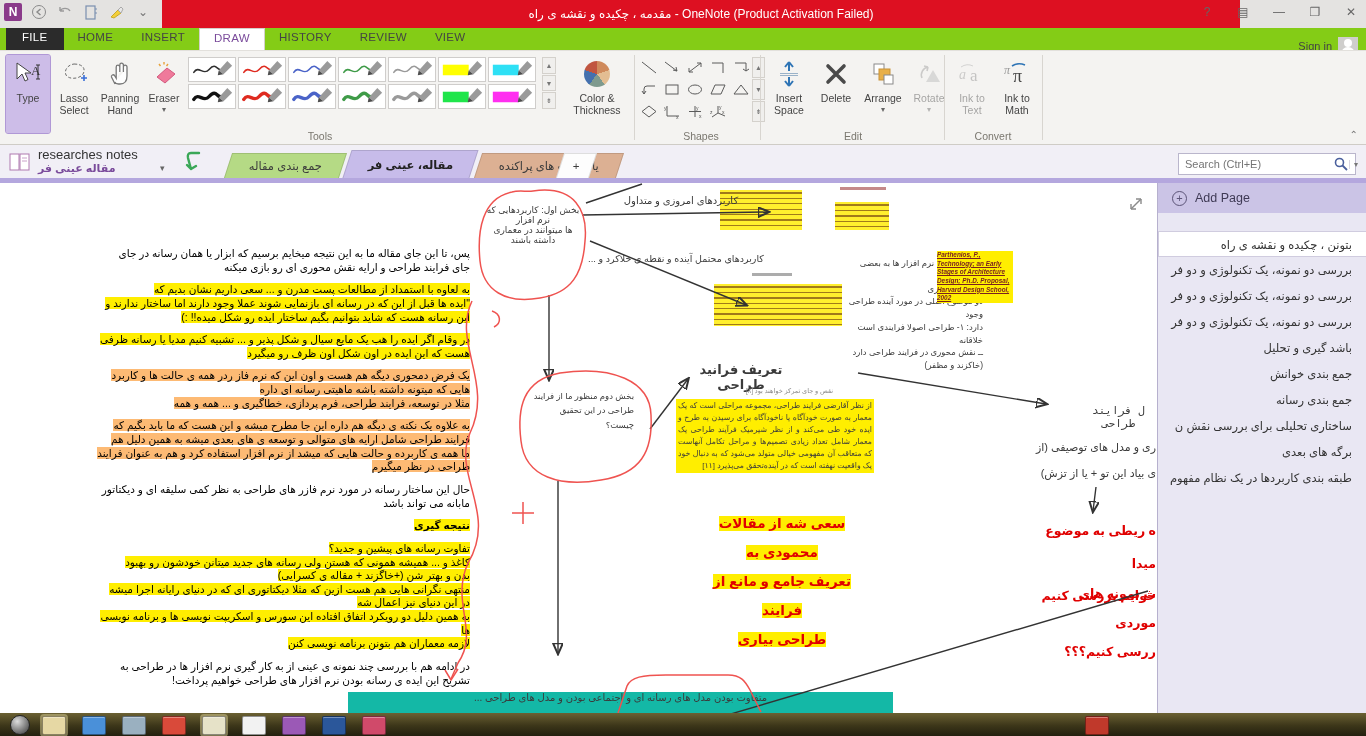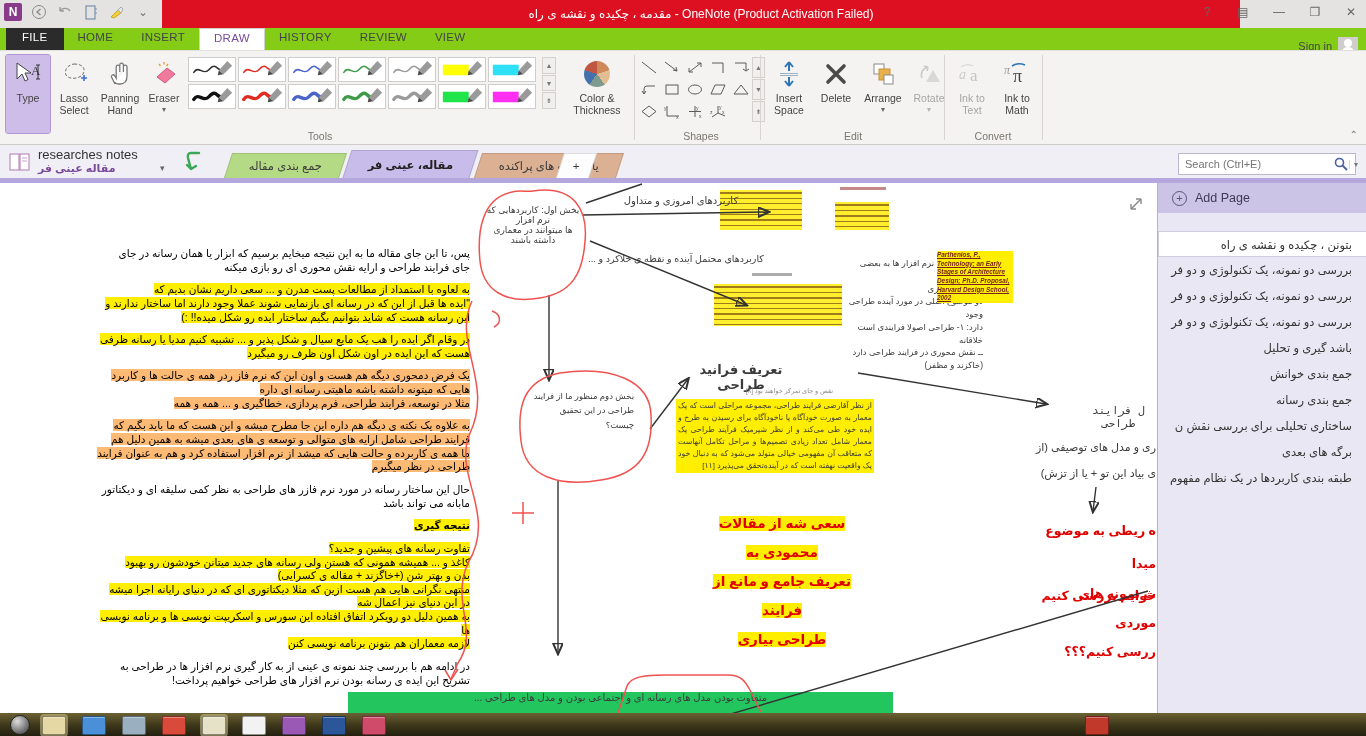--- a/index.html
+++ b/index.html
@@ -96,7 +96,7 @@
   .ink path.red { stroke:#ef5350; stroke-width:1.5; }
   .ctext { position:absolute; direction:rtl; color:#3a3a3a; z-index:3; }
   .hl-y { background:#ffee00; }
-  .hl-c { background:#22c55e; }
+  .hl-c { background:#14b8a6; }
   .left-col { position:absolute; left:10px; top:64px; width:460px; z-index:2; }
   .lp { margin-bottom:9px; text-align:right; direction:rtl; font-size:10.5px; line-height:1.3; }
   .lptext { white-space:pre-line; }

